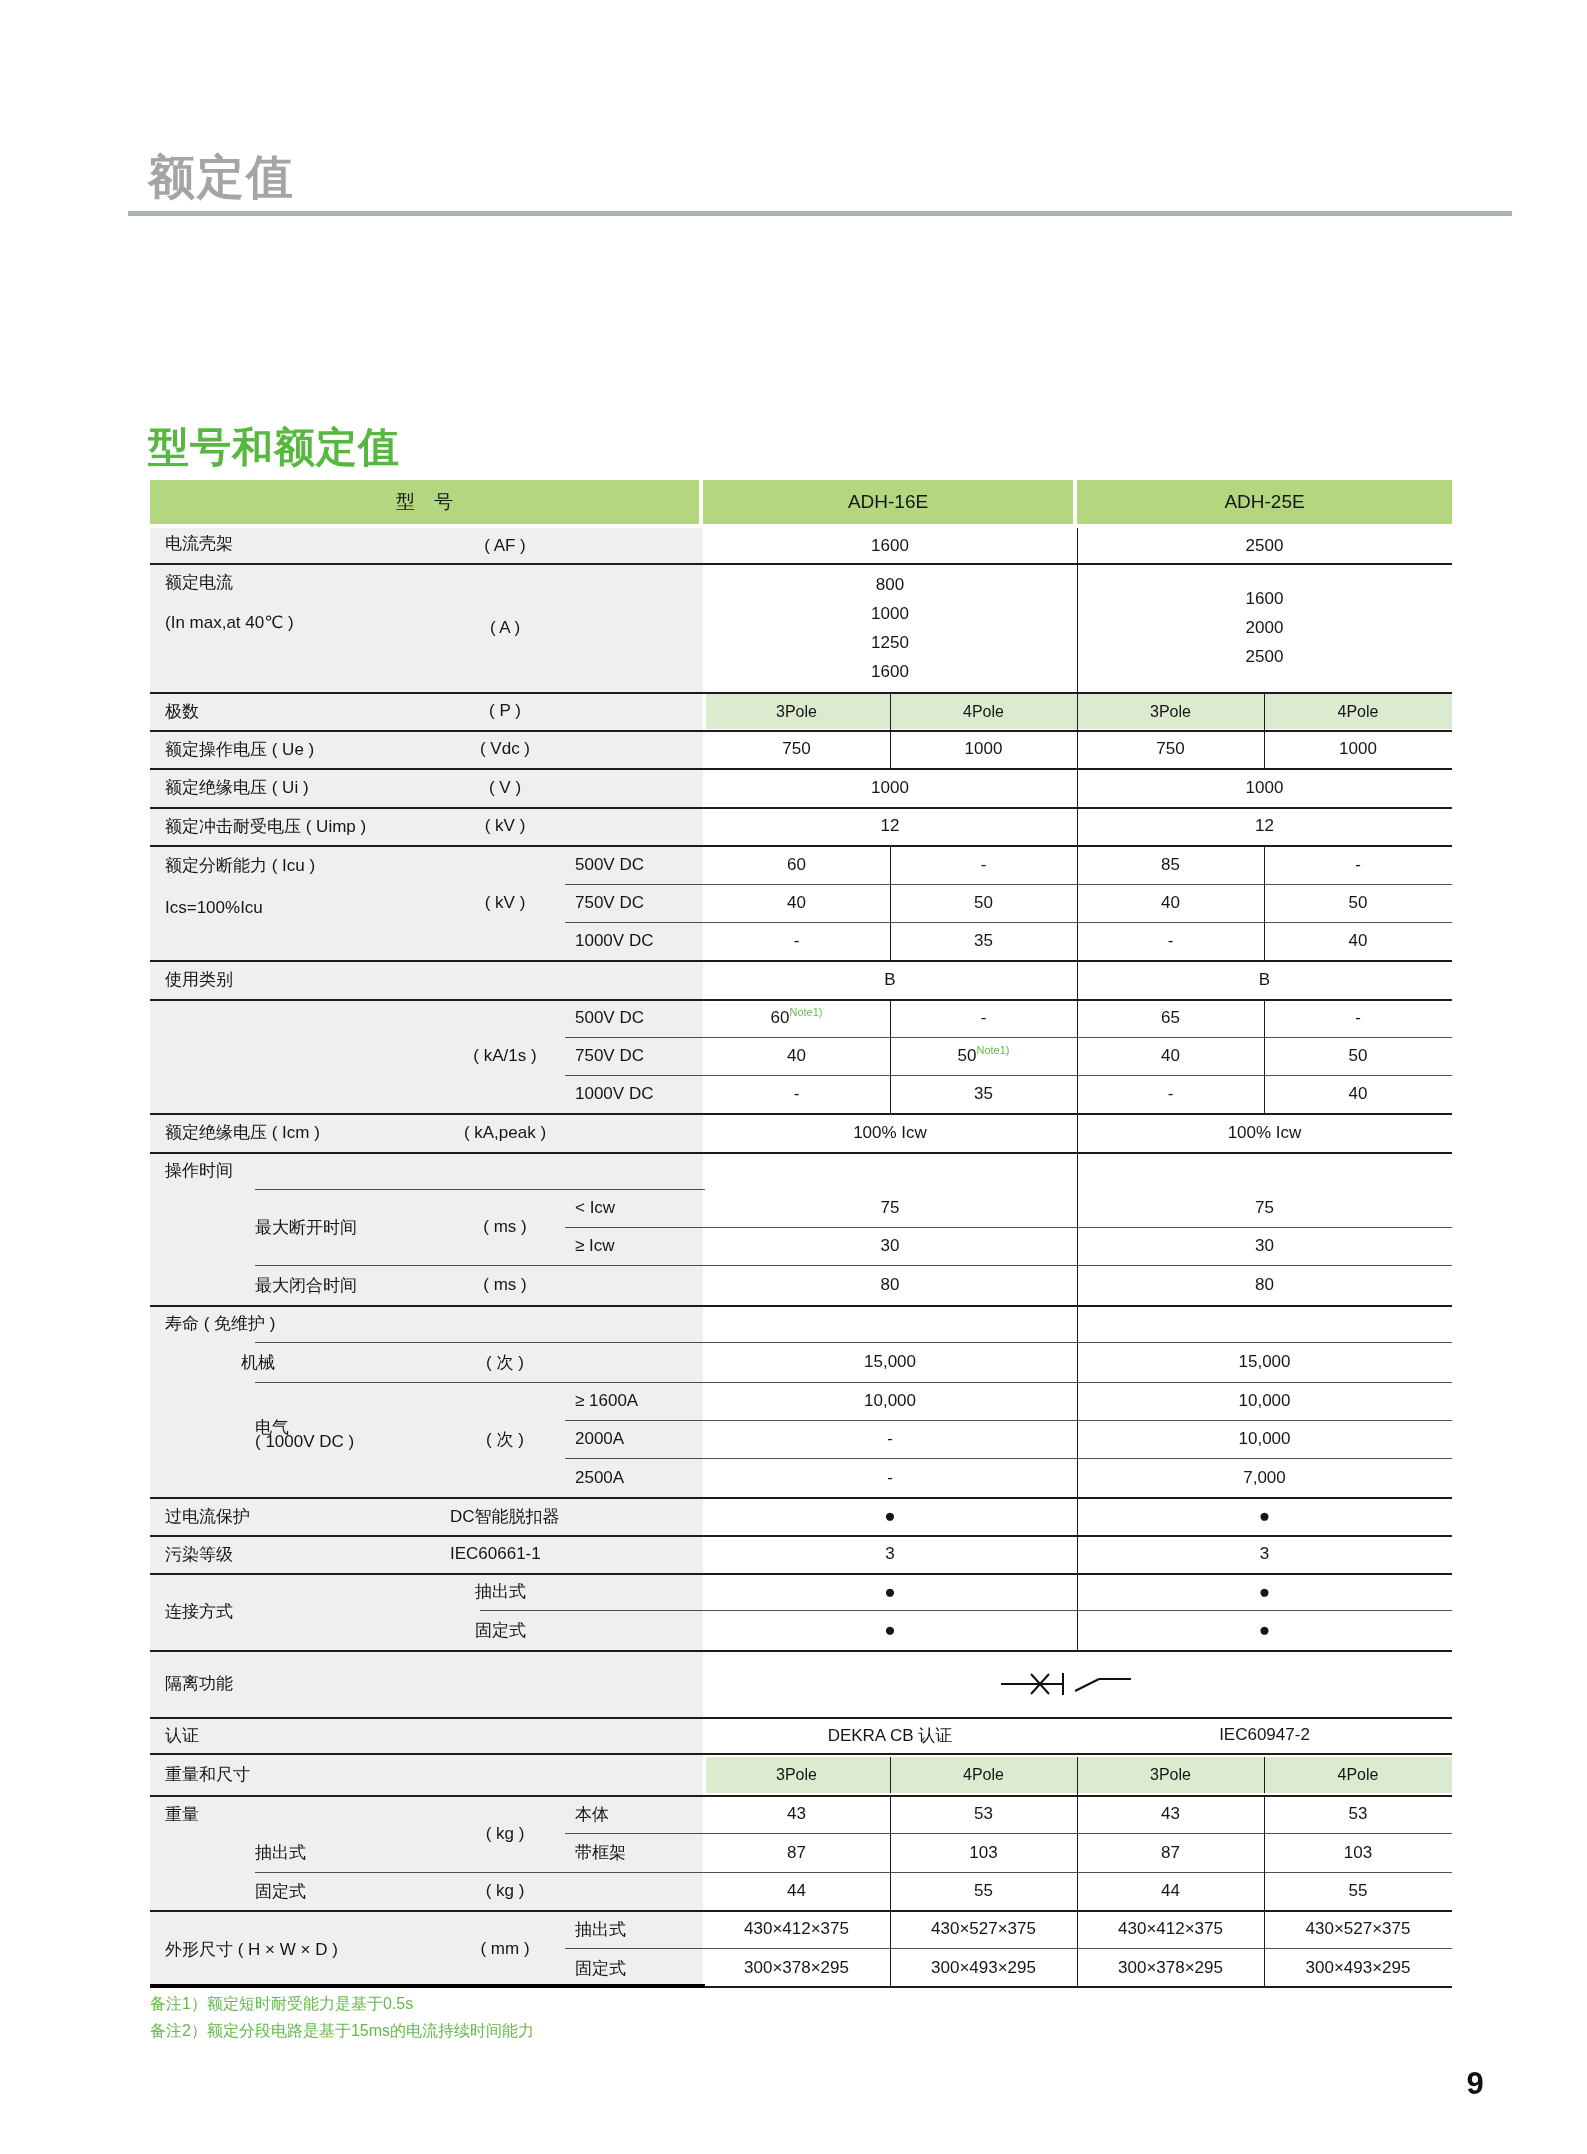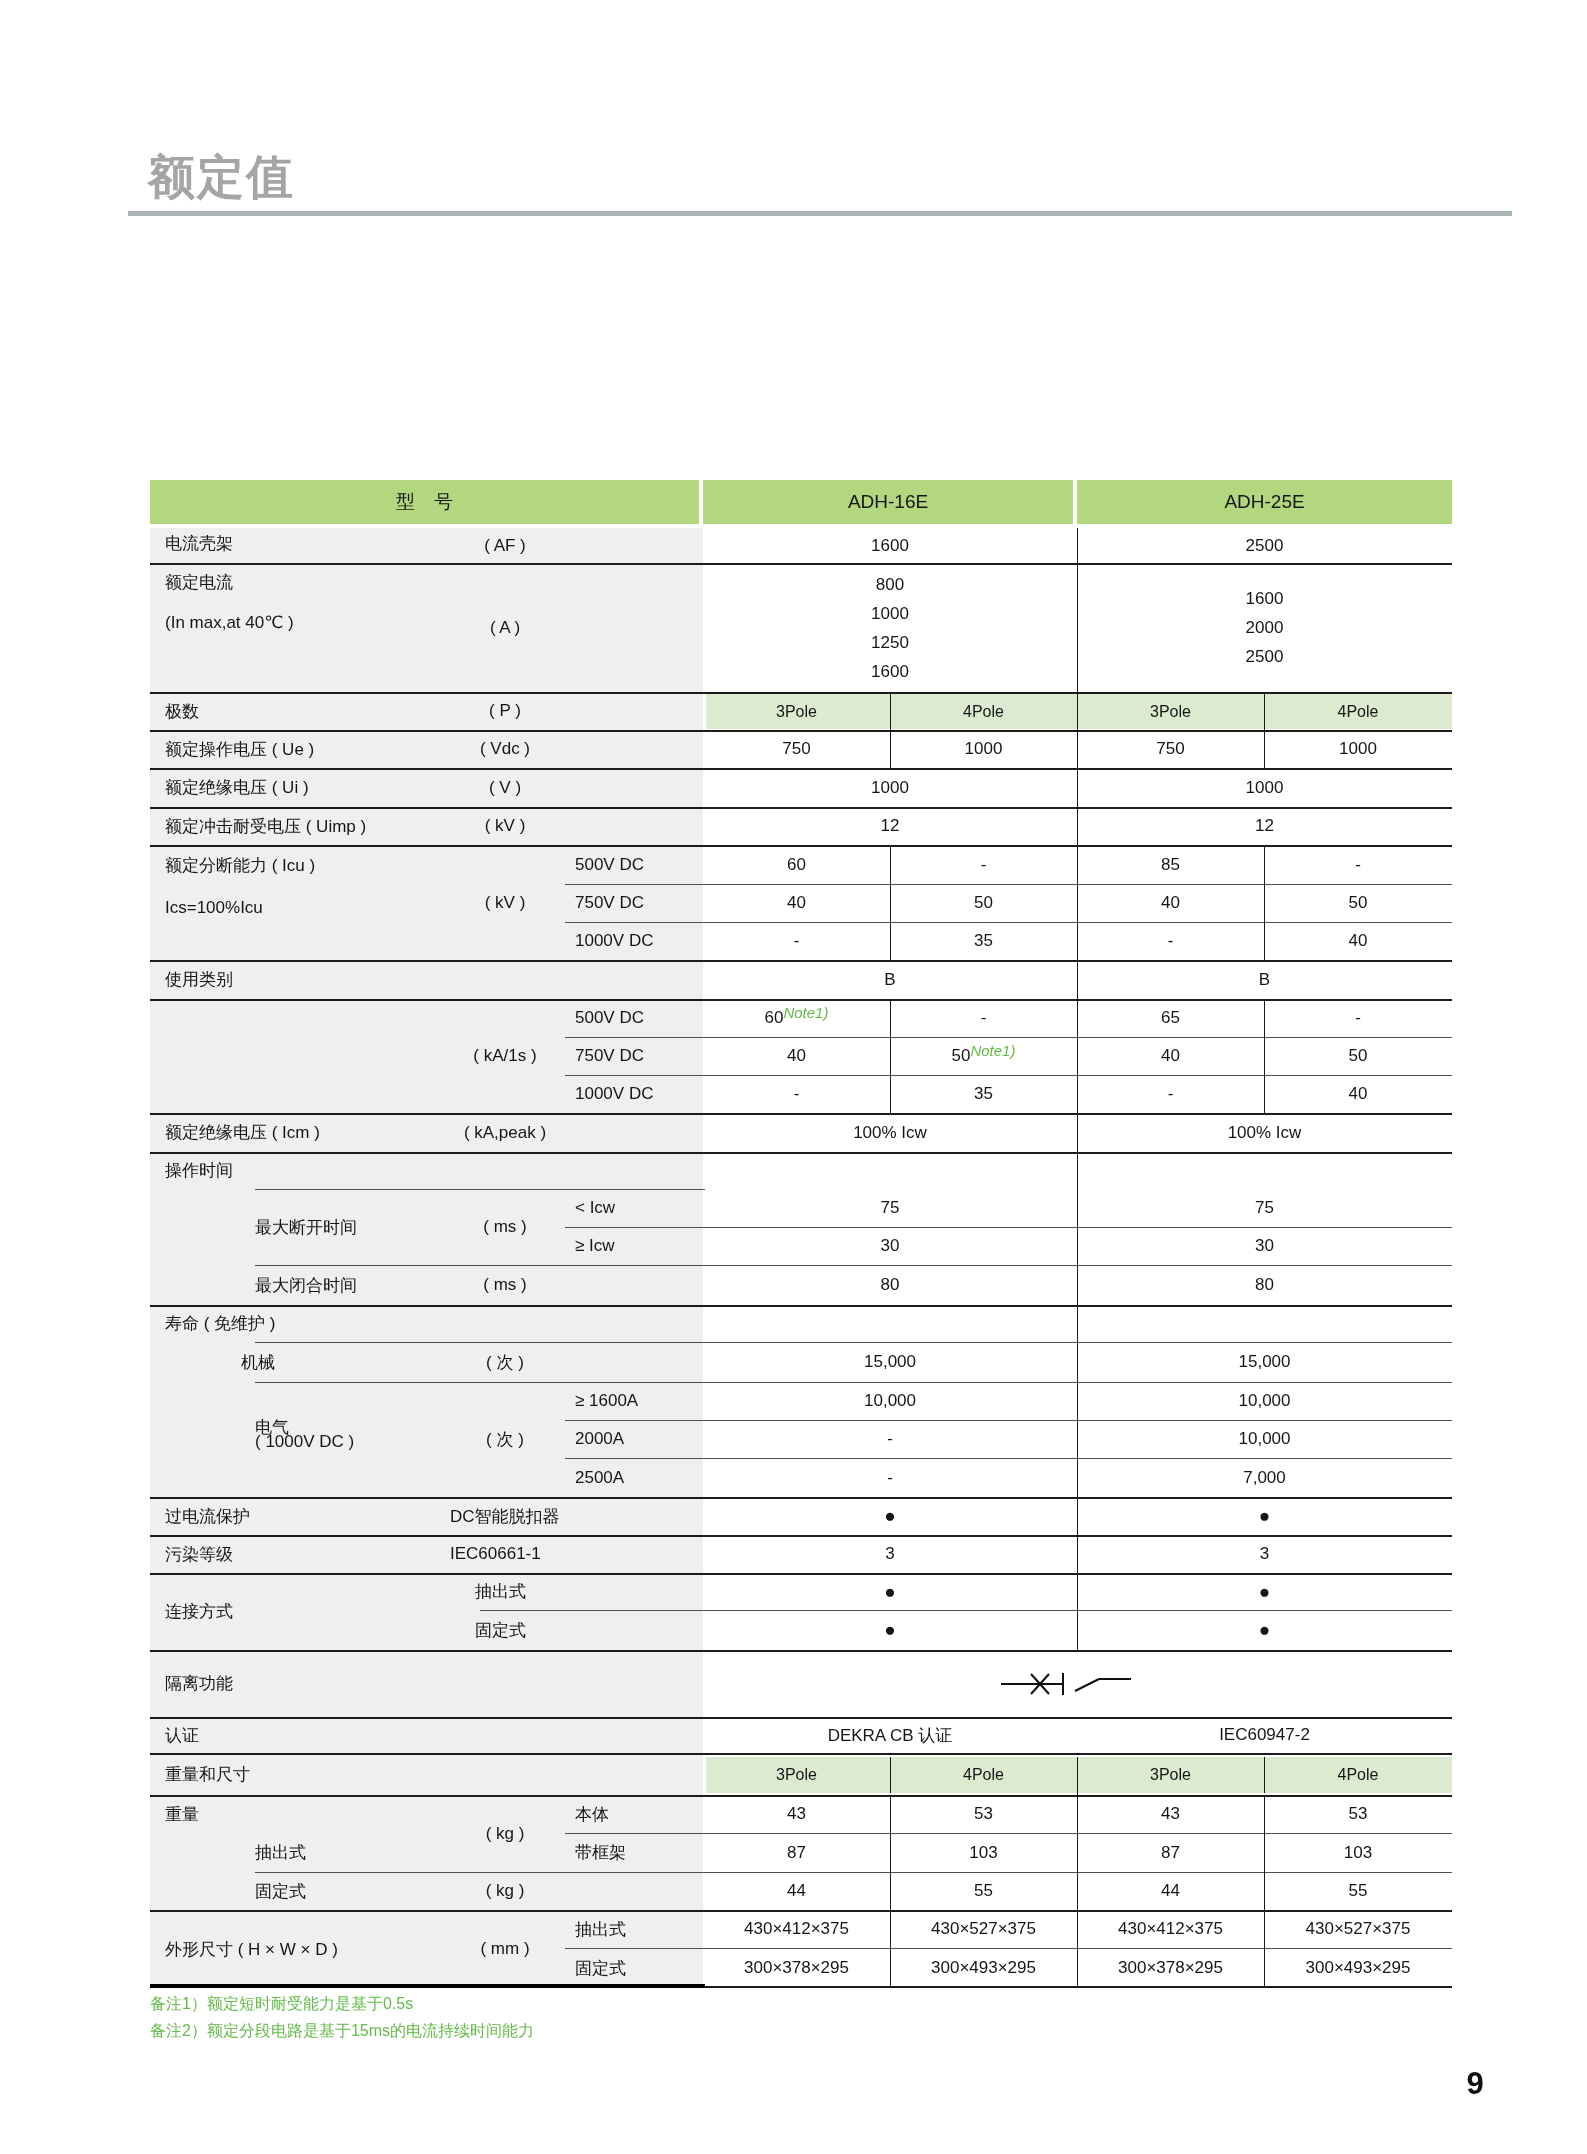--- a/index.html
+++ b/index.html
@@ -35,6 +35,7 @@
 
   <div id="page-title">额定值</div>
   <div id="title-rule"></div>
+  <div id="section-title">型号和额定值</div>
 
   <div class="band" style="left:150px;width:549px;">型　号</div>
   <div class="band" style="left:703px;width:370px;">ADH-16E</div>

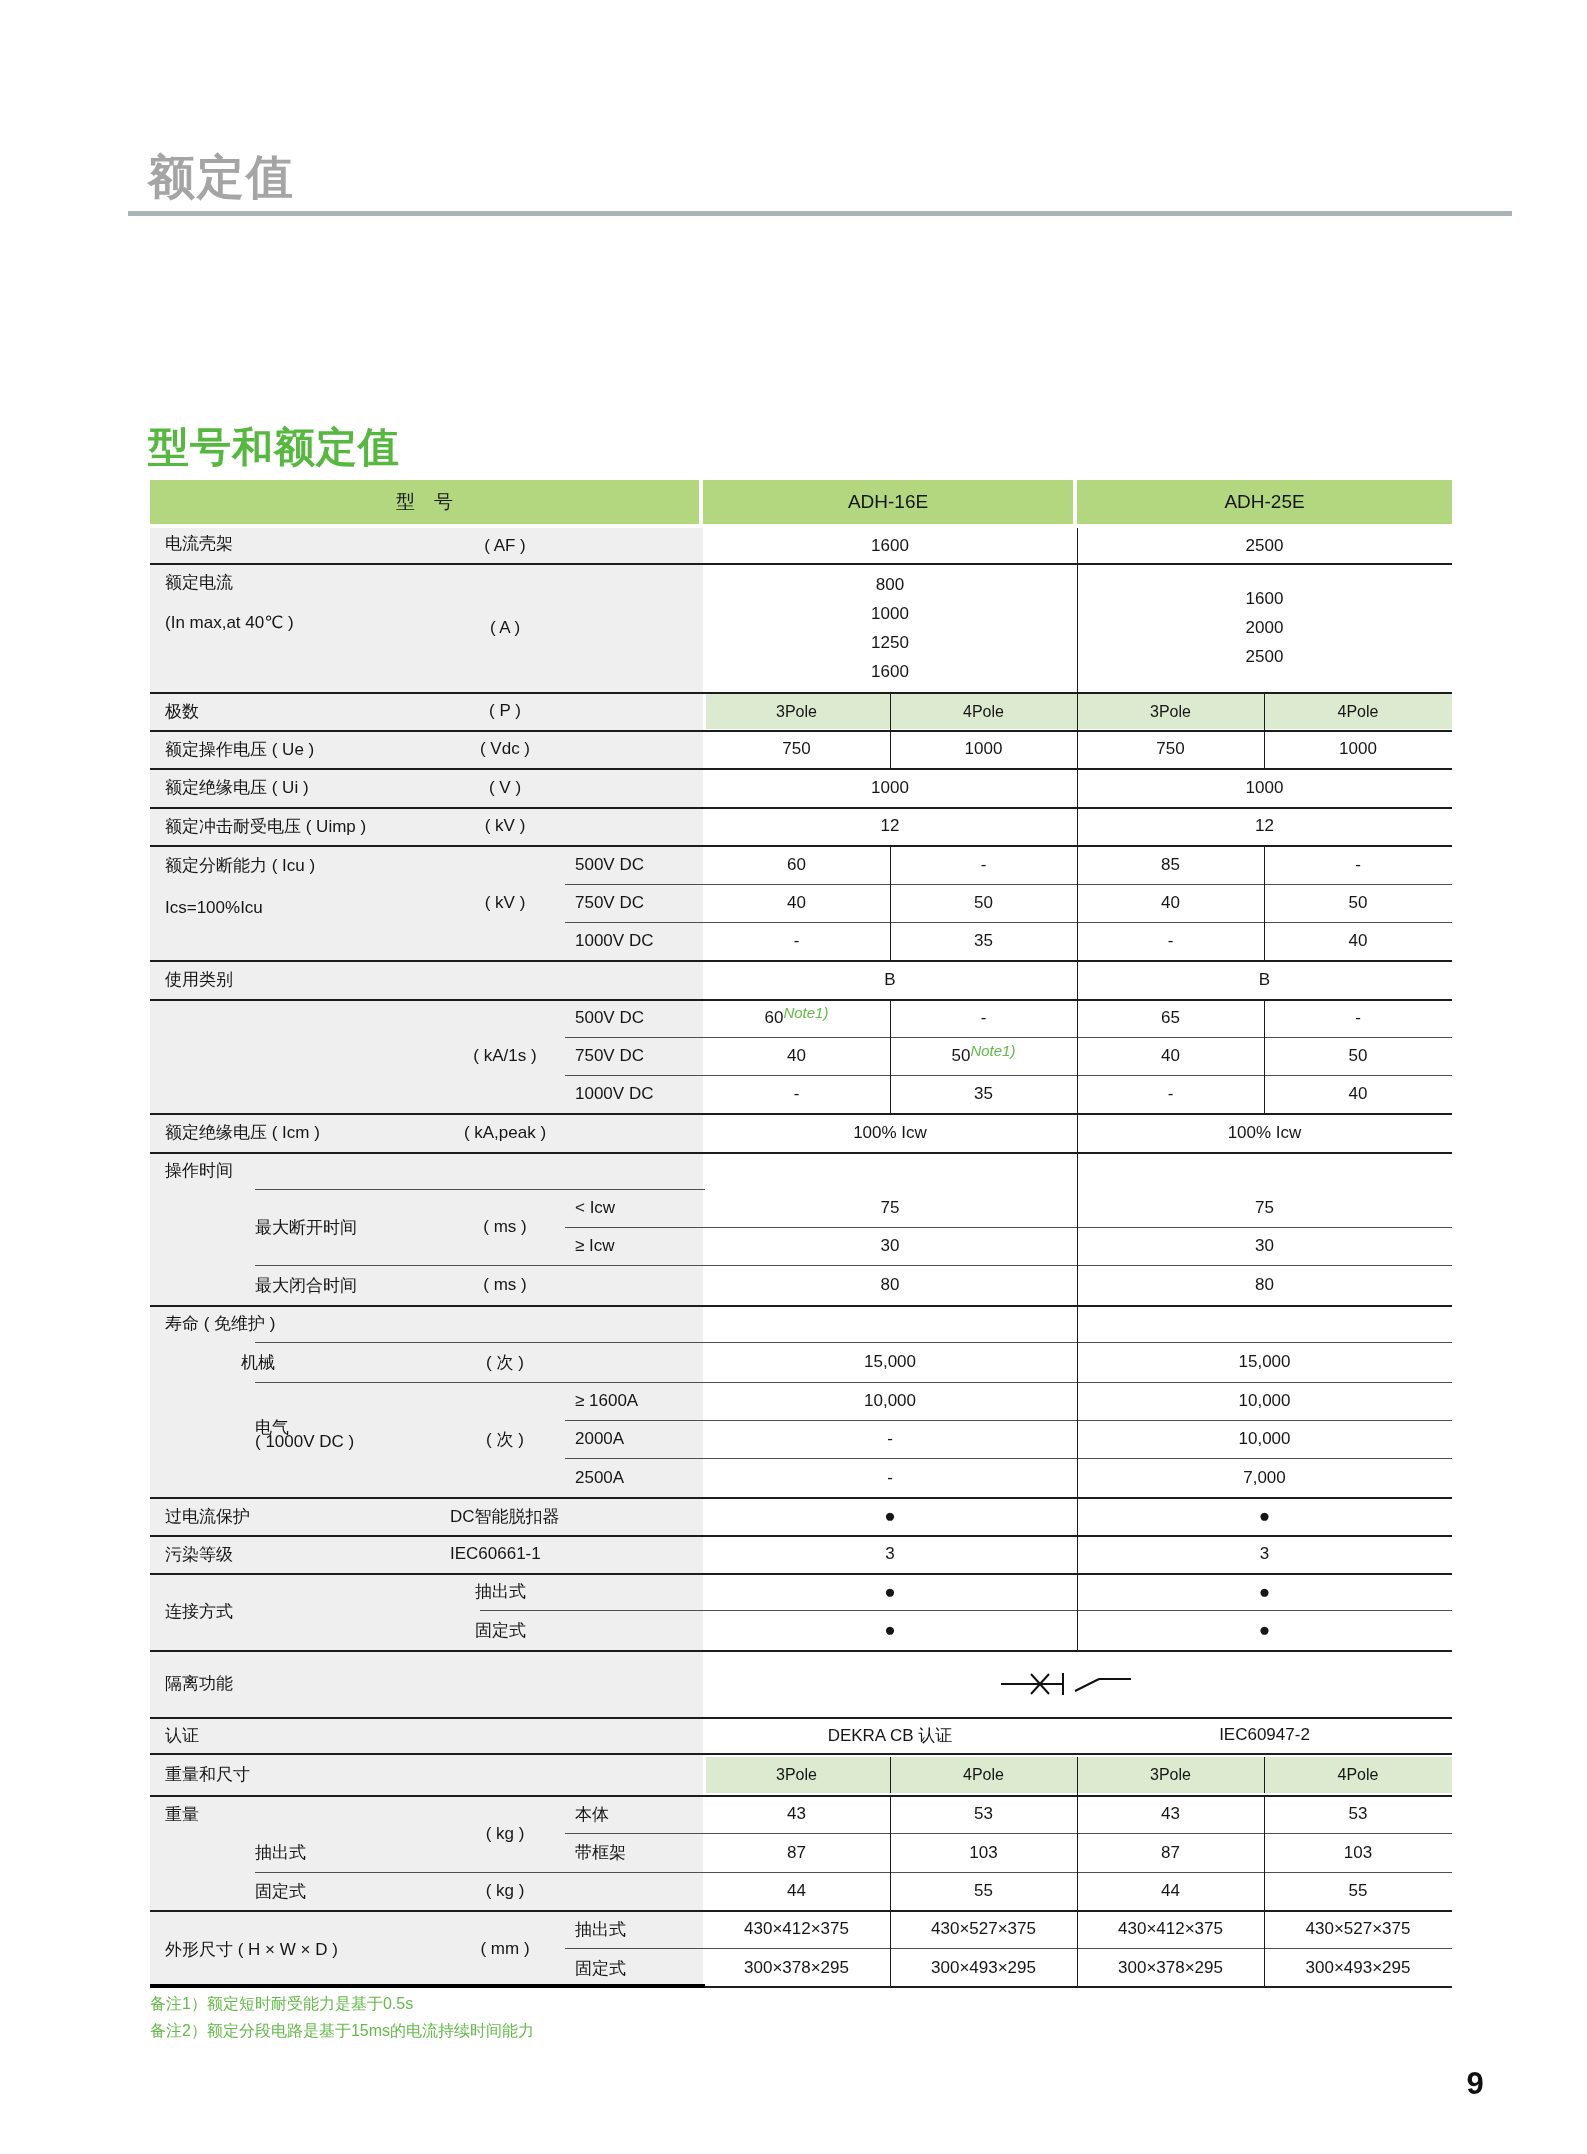--- a/index.html
+++ b/index.html
@@ -18,7 +18,7 @@
         align-items:center;justify-content:center;font-size:19px;}
   .pale{background:#dcead0;}
   .note{font-size:16px;color:#64ba4a;}
-  .sup{font-size:15px;color:#64ba4a;position:relative;top:-6px;font-style:italic;}
+  .sup{font-size:11px;color:#64ba4a;position:relative;top:-6px;}
   .bullet{font-size:19px;}
   #page-title{position:absolute;left:148px;top:146px;font-size:47px;font-weight:bold;
               color:#a5a5a5;letter-spacing:2px;}

